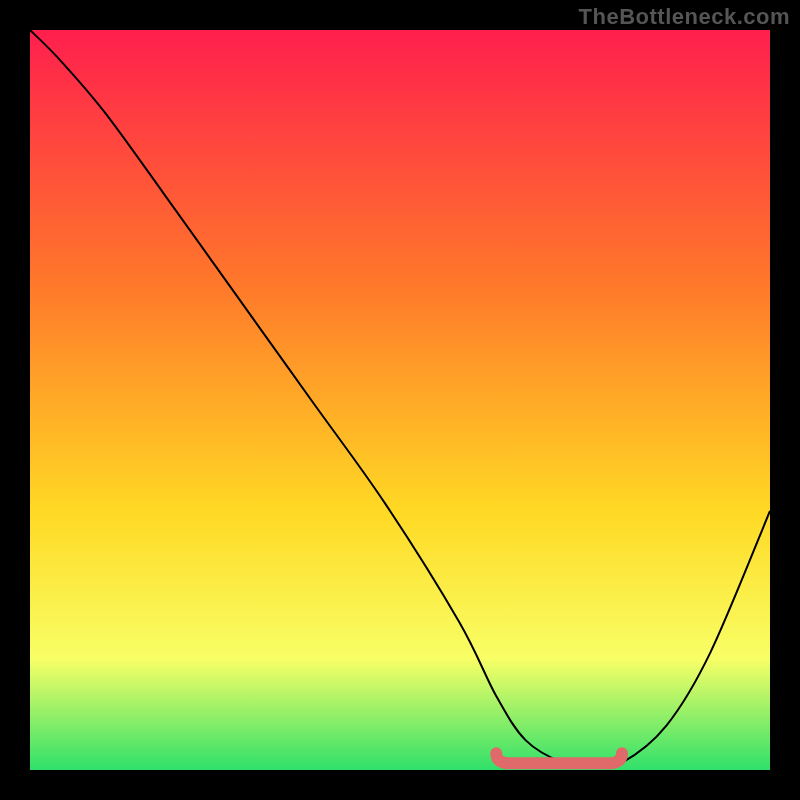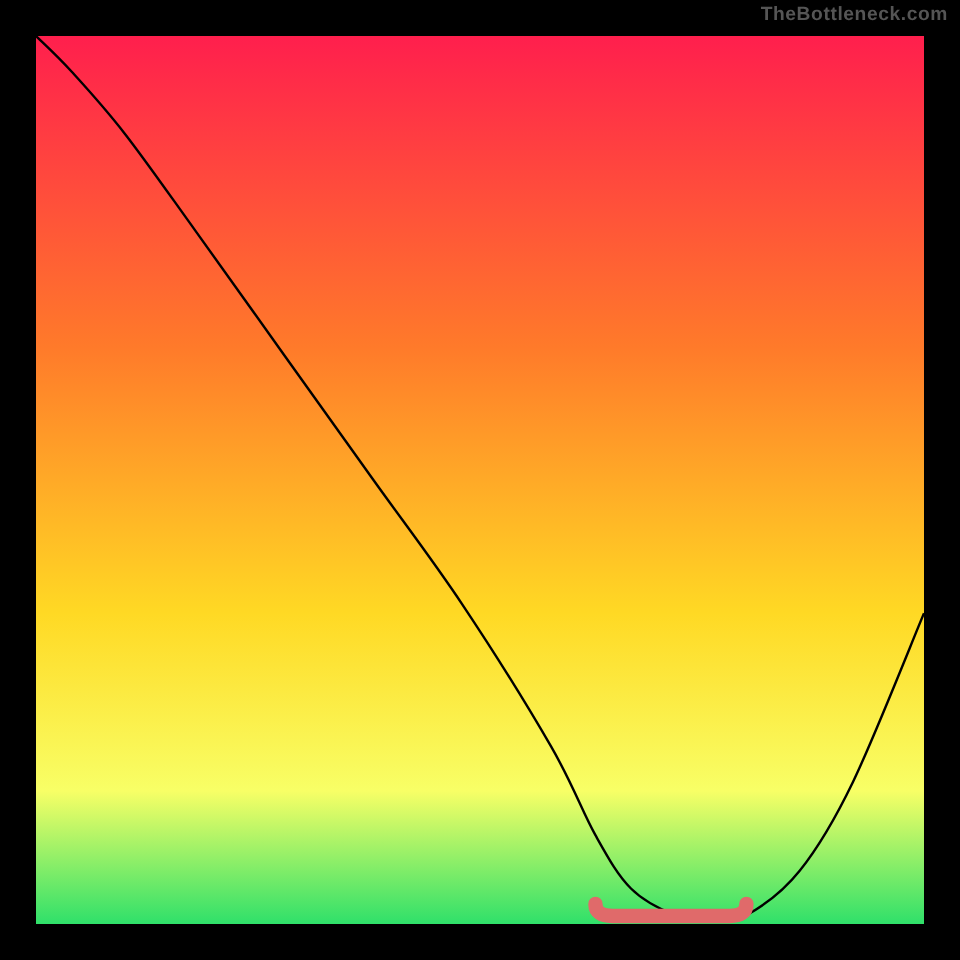--- a/index.html
+++ b/index.html
@@ -22,7 +22,7 @@
     top: 4px;
     right: 10px;
     color: #555;
-    font-size: 16px;
+    font-size: 22px;
     font-weight: 600;
     letter-spacing: 0.5px;
     user-select: none;

